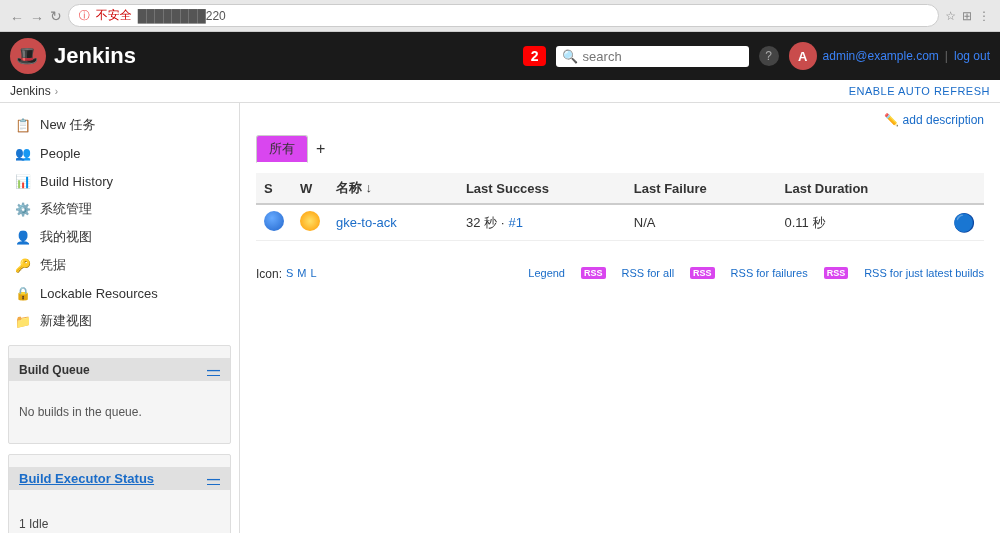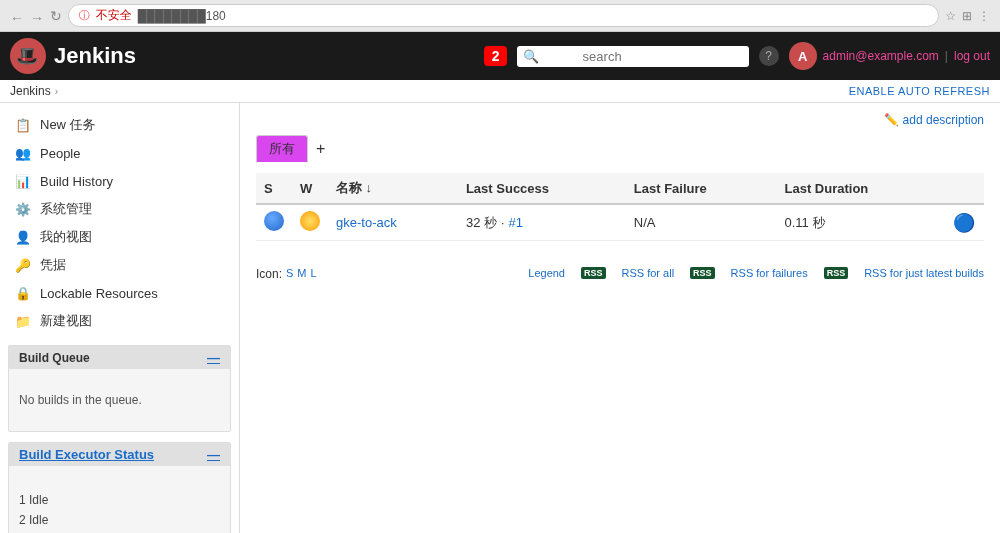--- a/index.html
+++ b/index.html
@@ -306,7 +306,7 @@
   <div class="url-bar">
     <span class="lock-icon">ⓘ</span>
     <span style="color:#c00;">不安全</span>
-    <span style="color:#555;">████████<span>180</span></span>
+    <span style="color:#555;">████████<span>220</span></span>
   </div>
   <span style="color:#888;">☆</span>
   <span style="color:#888;">⊞</span>

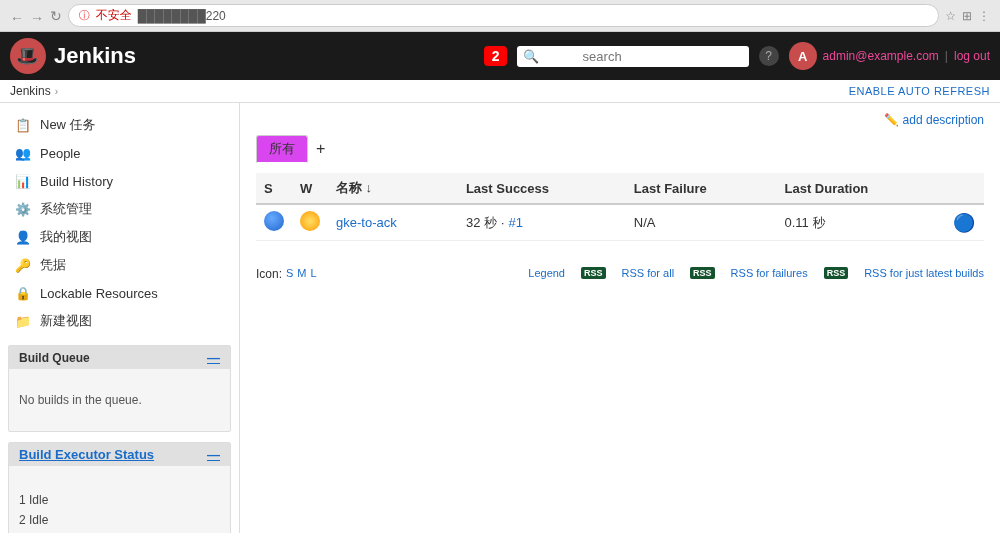--- a/index.html
+++ b/index.html
@@ -58,7 +58,6 @@
       outline: none;
       font-size: 13px;
       width: 160px;
-      margin-left: 39px;
     }
     #header .help-icon {
       color: #aaa;

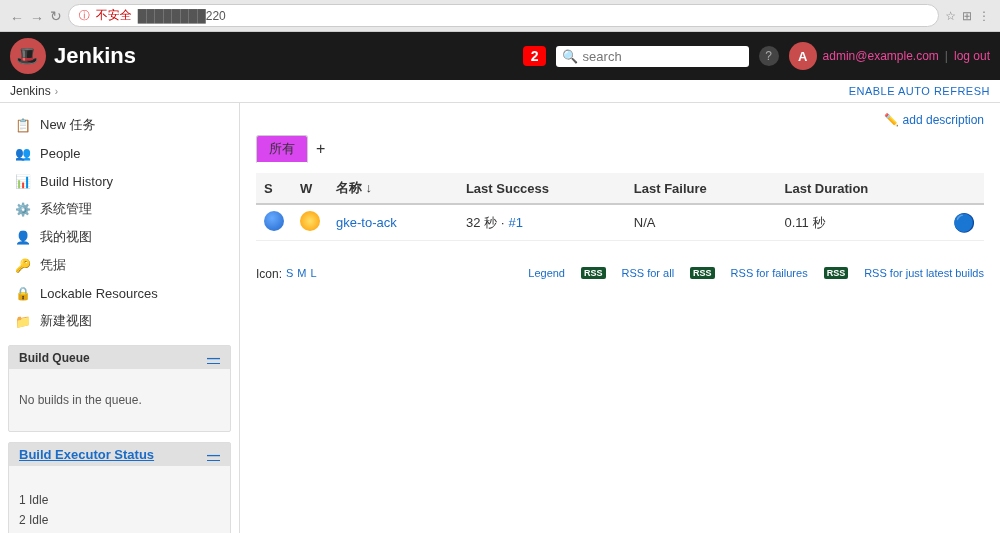--- a/index.html
+++ b/index.html
@@ -79,7 +79,7 @@
       gap: 6px;
     }
     #header .user-info a {
-      color: #ec4899;
+      color: #3b82f6;
       text-decoration: none;
     }
     #header .user-info .separator { color: #666; }

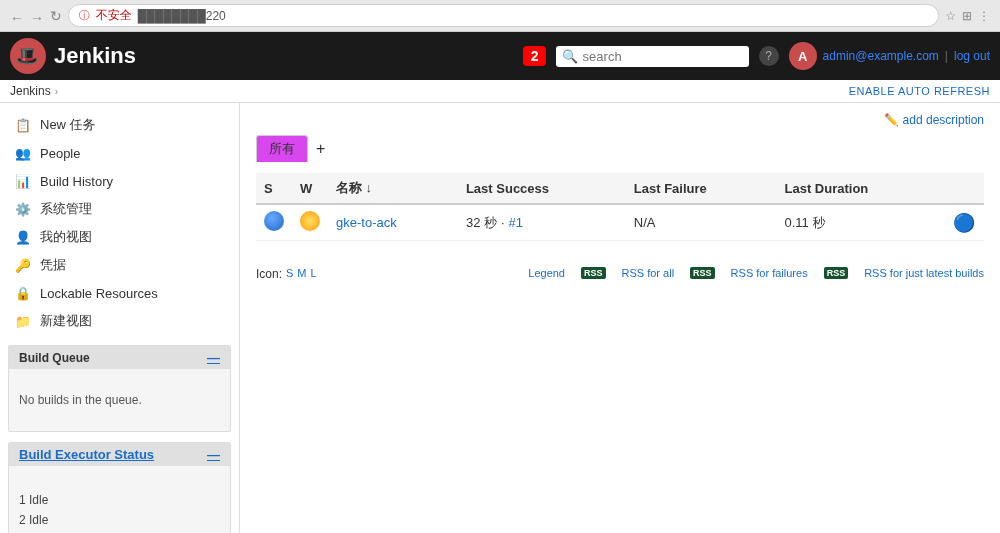--- a/index.html
+++ b/index.html
@@ -287,7 +287,7 @@
     
     .rss-sq {
       display: inline-block;
-      background: #14532d;
+      background: #d946ef;
       color: white;
       font-size: 9px;
       font-weight: bold;

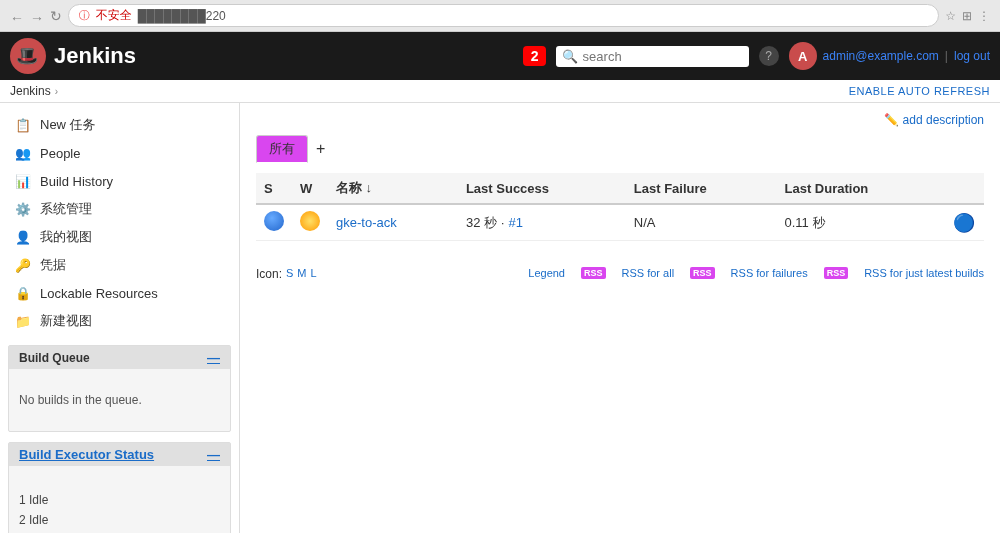--- a/index.html
+++ b/index.html
@@ -176,6 +176,7 @@
       align-items: center;
       font-size: 12px;
       font-weight: bold;
+      margin-top: 12px;
     }
     .sidebar-widget-header a { color: #1a6cc8; font-size: 13px; font-weight: bold; }
     .sidebar-widget-content {

